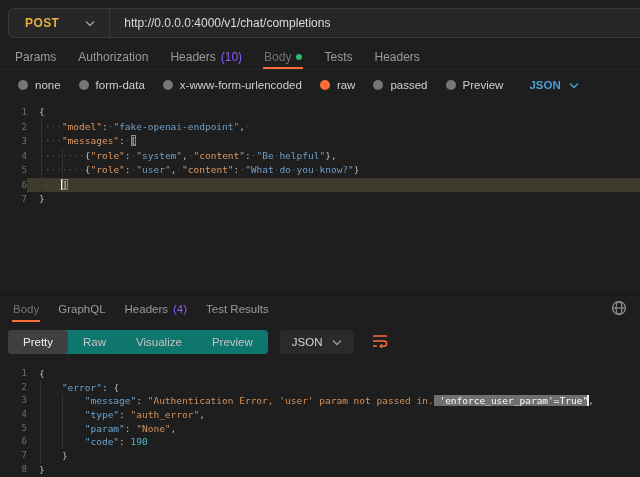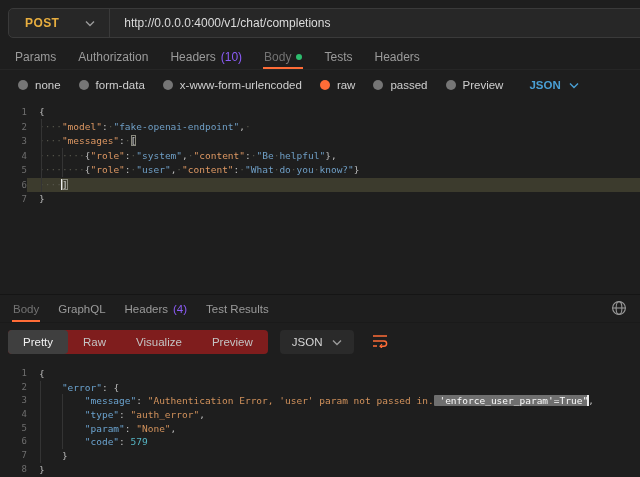--- a/index.html
+++ b/index.html
@@ -66,7 +66,7 @@
   .globe-btn { position:absolute; right:12px; top:5px; width:18px; height:18px; background:none;
                border:none; cursor:pointer; padding:0; }
   .resp-toolbar { display:flex; align-items:center; gap:12px; padding:7px 0 7px 8px; }
-  .seg-control { display:flex; background:#7f1d1d; border-radius:4px; }
+  .seg-control { display:flex; background:#0f766e; border-radius:4px; }
   .seg-item { padding:6px 15px; font-size:11.5px; color:#c4c4c4; border-radius:4px; cursor:pointer; }
   .seg-item.active { background:#3f3f3f; color:#f2f2f2; }
   .json-drop { display:flex; align-items:center; gap:10px; background:#2a2a2a; border-radius:4px;

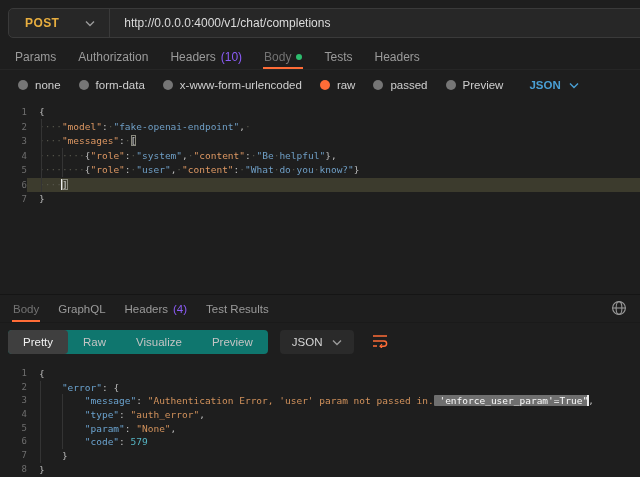--- a/index.html
+++ b/index.html
@@ -225,7 +225,7 @@
         <div class="code-line"><span class="gutter">3</span><span class="line-content"><span class="seg-sp">        </span><span class="seg-key">"message"</span><span class="seg-pun">: </span><span class="seg-str">"Authentication Error, 'user' param not passed in.</span><span class="seg-sel"> 'enforce_user_param'=True"</span><span class="caret"></span><span class="seg-pun">,</span></span></div>
         <div class="code-line"><span class="gutter">4</span><span class="line-content"><span class="seg-sp">        </span><span class="seg-key">"type"</span><span class="seg-pun">: </span><span class="seg-str">"auth_error"</span><span class="seg-pun">,</span></span></div>
         <div class="code-line"><span class="gutter">5</span><span class="line-content"><span class="seg-sp">        </span><span class="seg-key">"param"</span><span class="seg-pun">: </span><span class="seg-str">"None"</span><span class="seg-pun">,</span></span></div>
-        <div class="code-line"><span class="gutter">6</span><span class="line-content"><span class="seg-sp">        </span><span class="seg-key">"code"</span><span class="seg-pun">: </span><span class="seg-num">579</span></span></div>
+        <div class="code-line"><span class="gutter">6</span><span class="line-content"><span class="seg-sp">        </span><span class="seg-key">"code"</span><span class="seg-pun">: </span><span class="seg-num">190</span></span></div>
         <div class="code-line"><span class="gutter">7</span><span class="line-content"><span class="seg-sp">    </span><span class="seg-pun">}</span></span></div>
         <div class="code-line"><span class="gutter">8</span><span class="line-content"><span class="seg-pun">}</span></span></div>
       </div>

